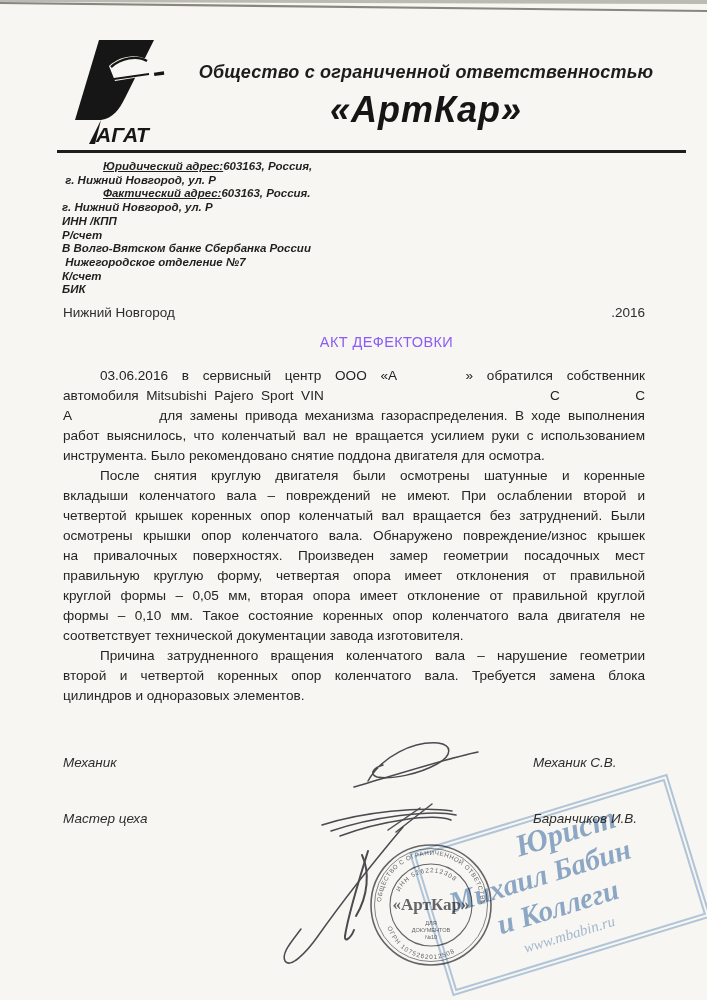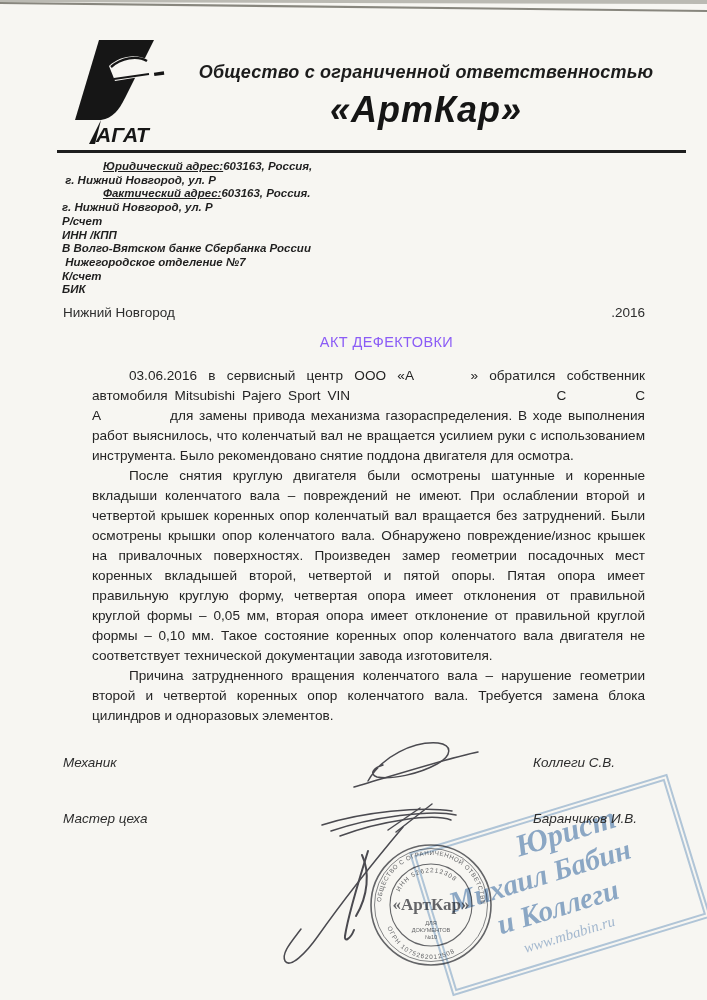--- a/index.html
+++ b/index.html
@@ -86,8 +86,8 @@
       <div class="req-line">&nbsp;г. Нижний Новгород, ул. Р</div>
       <div class="req-line"><span class="req-label">Фактический адрес:</span>603163, Россия.</div>
       <div class="req-line">г. Нижний Новгород, ул. Р</div>
+      <div class="req-line">ИНН /КПП</div>
       <div class="req-line">Р/счет</div>
-      <div class="req-line">ИНН /КПП</div>
       <div class="req-line">В Волго-Вятском банке Сбербанка России</div>
       <div class="req-line">&nbsp;Нижегородское отделение №7</div>
       <div class="req-line">К/счет</div>

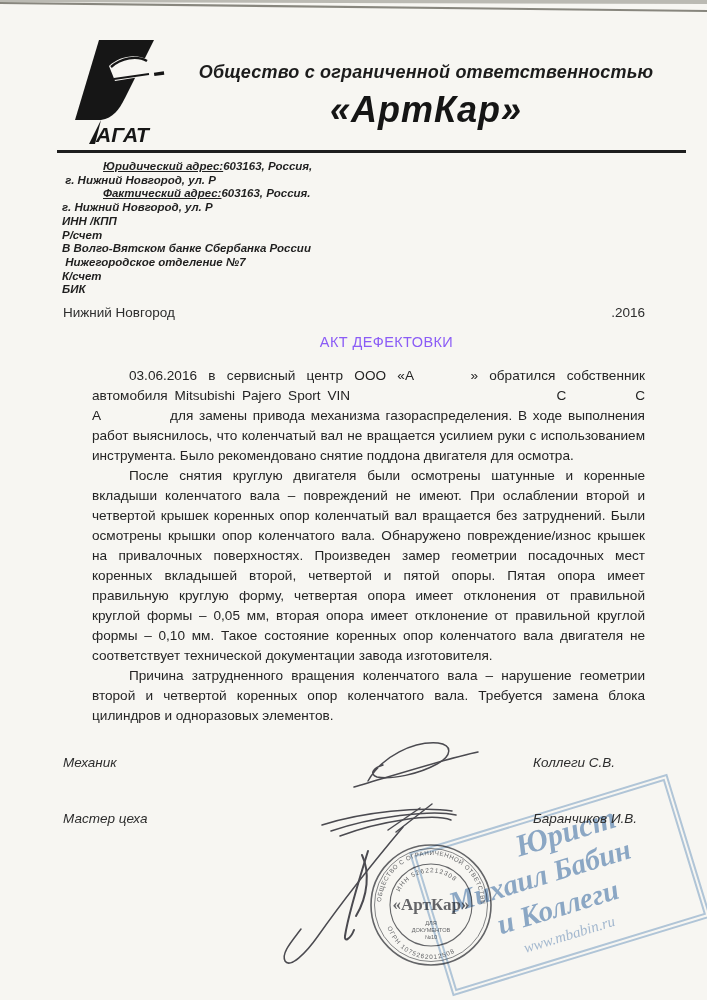--- a/index.html
+++ b/index.html
@@ -29,7 +29,7 @@
 
   .body-text { position:absolute; top:366px; left:63px; width:582px; font-size:13.6px;
     line-height:20px; color:#242424; z-index:2; }
-  .pline { text-align:justify; text-align-last:justify;margin-left:29px; }
+  .pline { text-align:justify; text-align-last:justify; }
   .pline.last { text-align-last:left; }
   .pline.first { text-indent:37px; }
 

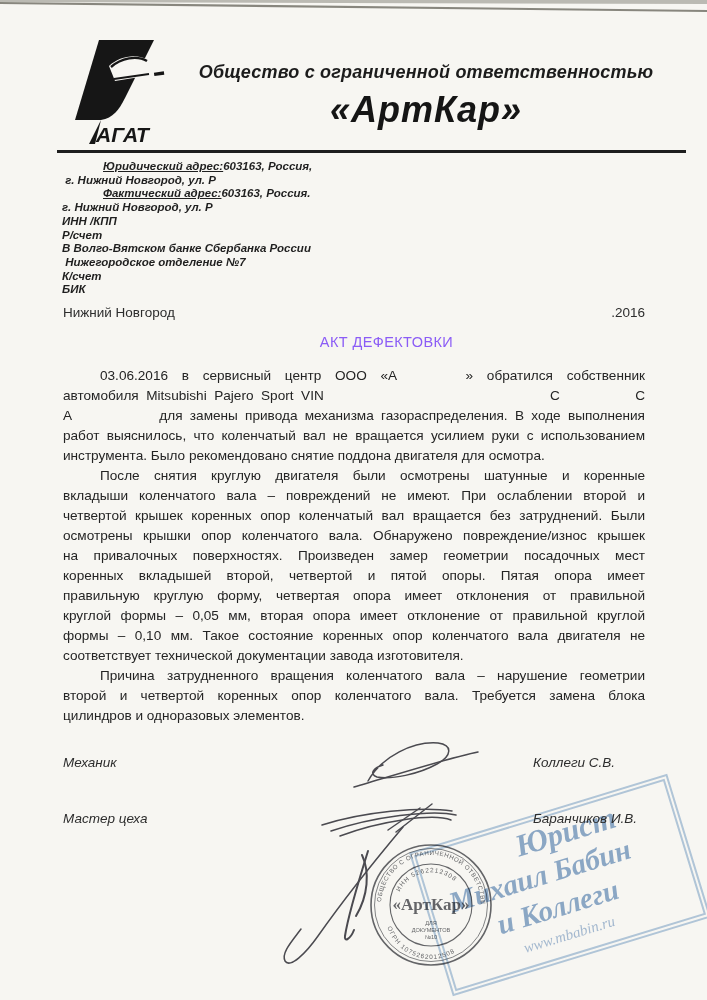--- a/index.html
+++ b/index.html
@@ -112,7 +112,6 @@
       <div class="pline">четвертой крышек коренных опор коленчатый вал вращается без затруднений. Были</div>
       <div class="pline">осмотрены крышки опор коленчатого вала. Обнаружено повреждение/износ крышек</div>
       <div class="pline">на привалочных поверхностях. Произведен замер геометрии посадочных мест</div>
-      <div class="pline">коренных вкладышей второй, четвертой и пятой опоры. Пятая опора имеет</div>
       <div class="pline">правильную круглую форму, четвертая опора имеет отклонения от правильной</div>
       <div class="pline">круглой формы – 0,05 мм, вторая опора имеет отклонение от правильной круглой</div>
       <div class="pline">формы – 0,10 мм. Такое состояние коренных опор коленчатого вала двигателя не</div>

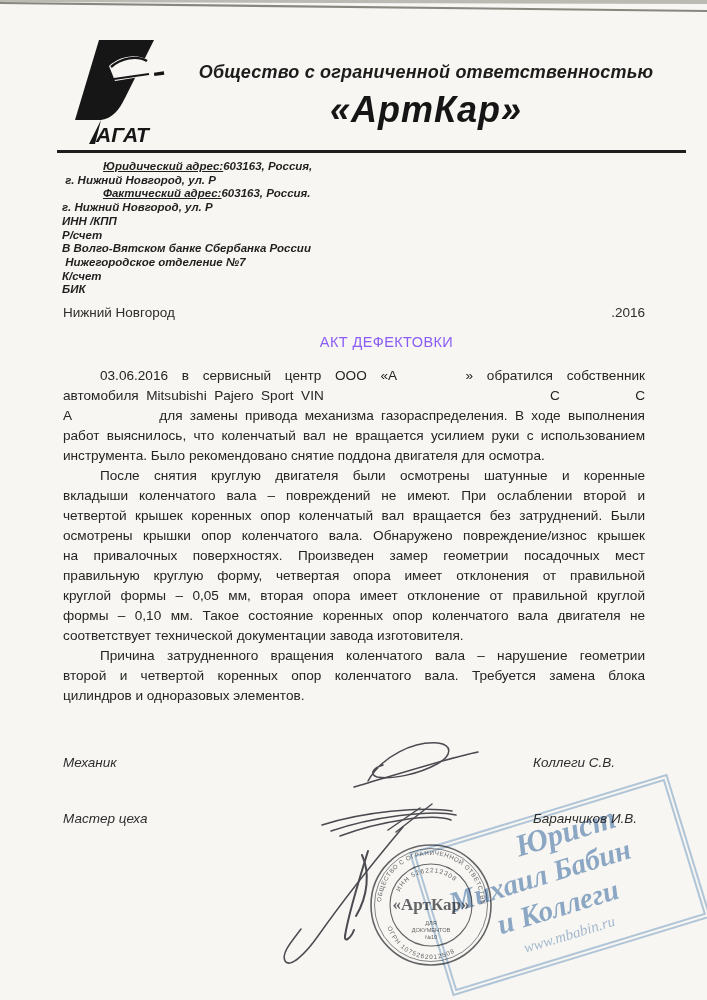--- a/index.html
+++ b/index.html
@@ -124,7 +124,7 @@
   <div class="signatures">
       <div class="sig-row">
         <span class="sig-role">Механик</span>
-        <span class="sig-name">Коллеги С.В.</span>
+        <span class="sig-name">Механик С.В.</span>
       </div>
       <div class="sig-row">
         <span class="sig-role">Мастер цеха</span>

